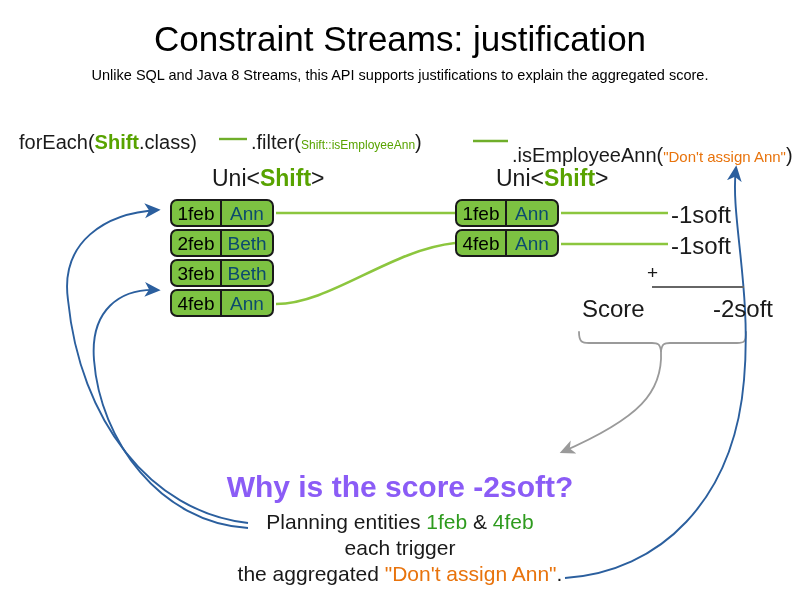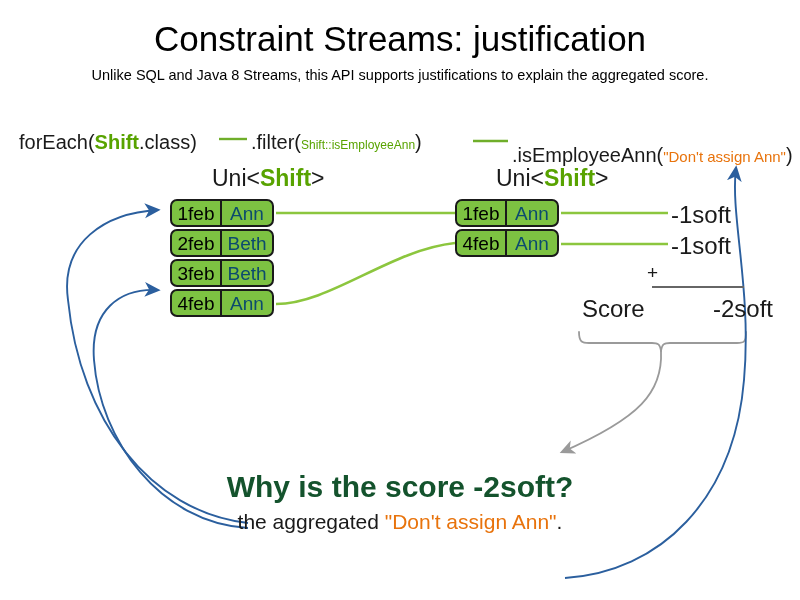--- a/index.html
+++ b/index.html
@@ -155,7 +155,7 @@
     font-size: 30px;
     line-height: 36px;
     font-weight: bold;
-    color: #14532d;
+    color: #8b5cf6;
     white-space: nowrap;
   }
   .why-body {

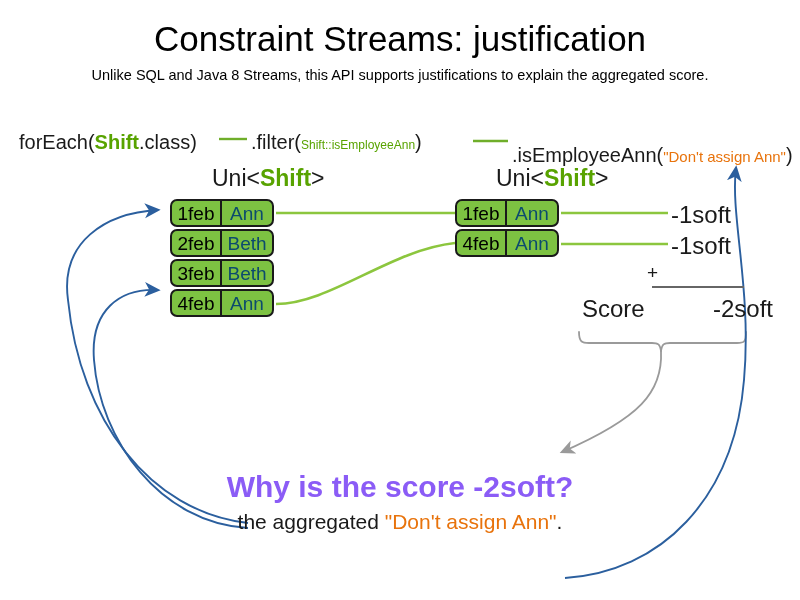--- a/index.html
+++ b/index.html
@@ -260,6 +260,7 @@
 
   <div class="why-heading">Why is the score -2soft?</div>
   <div class="why-body">
+    <div><span>Planning entities </span><span class="ent">1feb</span><span> &amp; </span><span class="ent">4feb</span></div>
     <div><span>the aggregated </span><span class="cns">"Don't assign Ann"</span><span>.</span></div>
   </div>
 

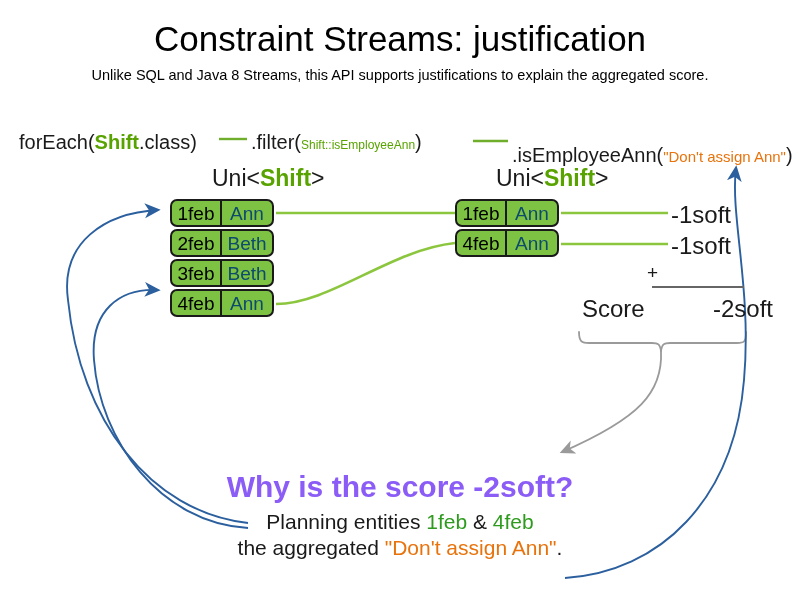--- a/index.html
+++ b/index.html
@@ -261,6 +261,7 @@
   <div class="why-heading">Why is the score -2soft?</div>
   <div class="why-body">
     <div><span>Planning entities </span><span class="ent">1feb</span><span> &amp; </span><span class="ent">4feb</span></div>
+    <div>each trigger</div>
     <div><span>the aggregated </span><span class="cns">"Don't assign Ann"</span><span>.</span></div>
   </div>
 

